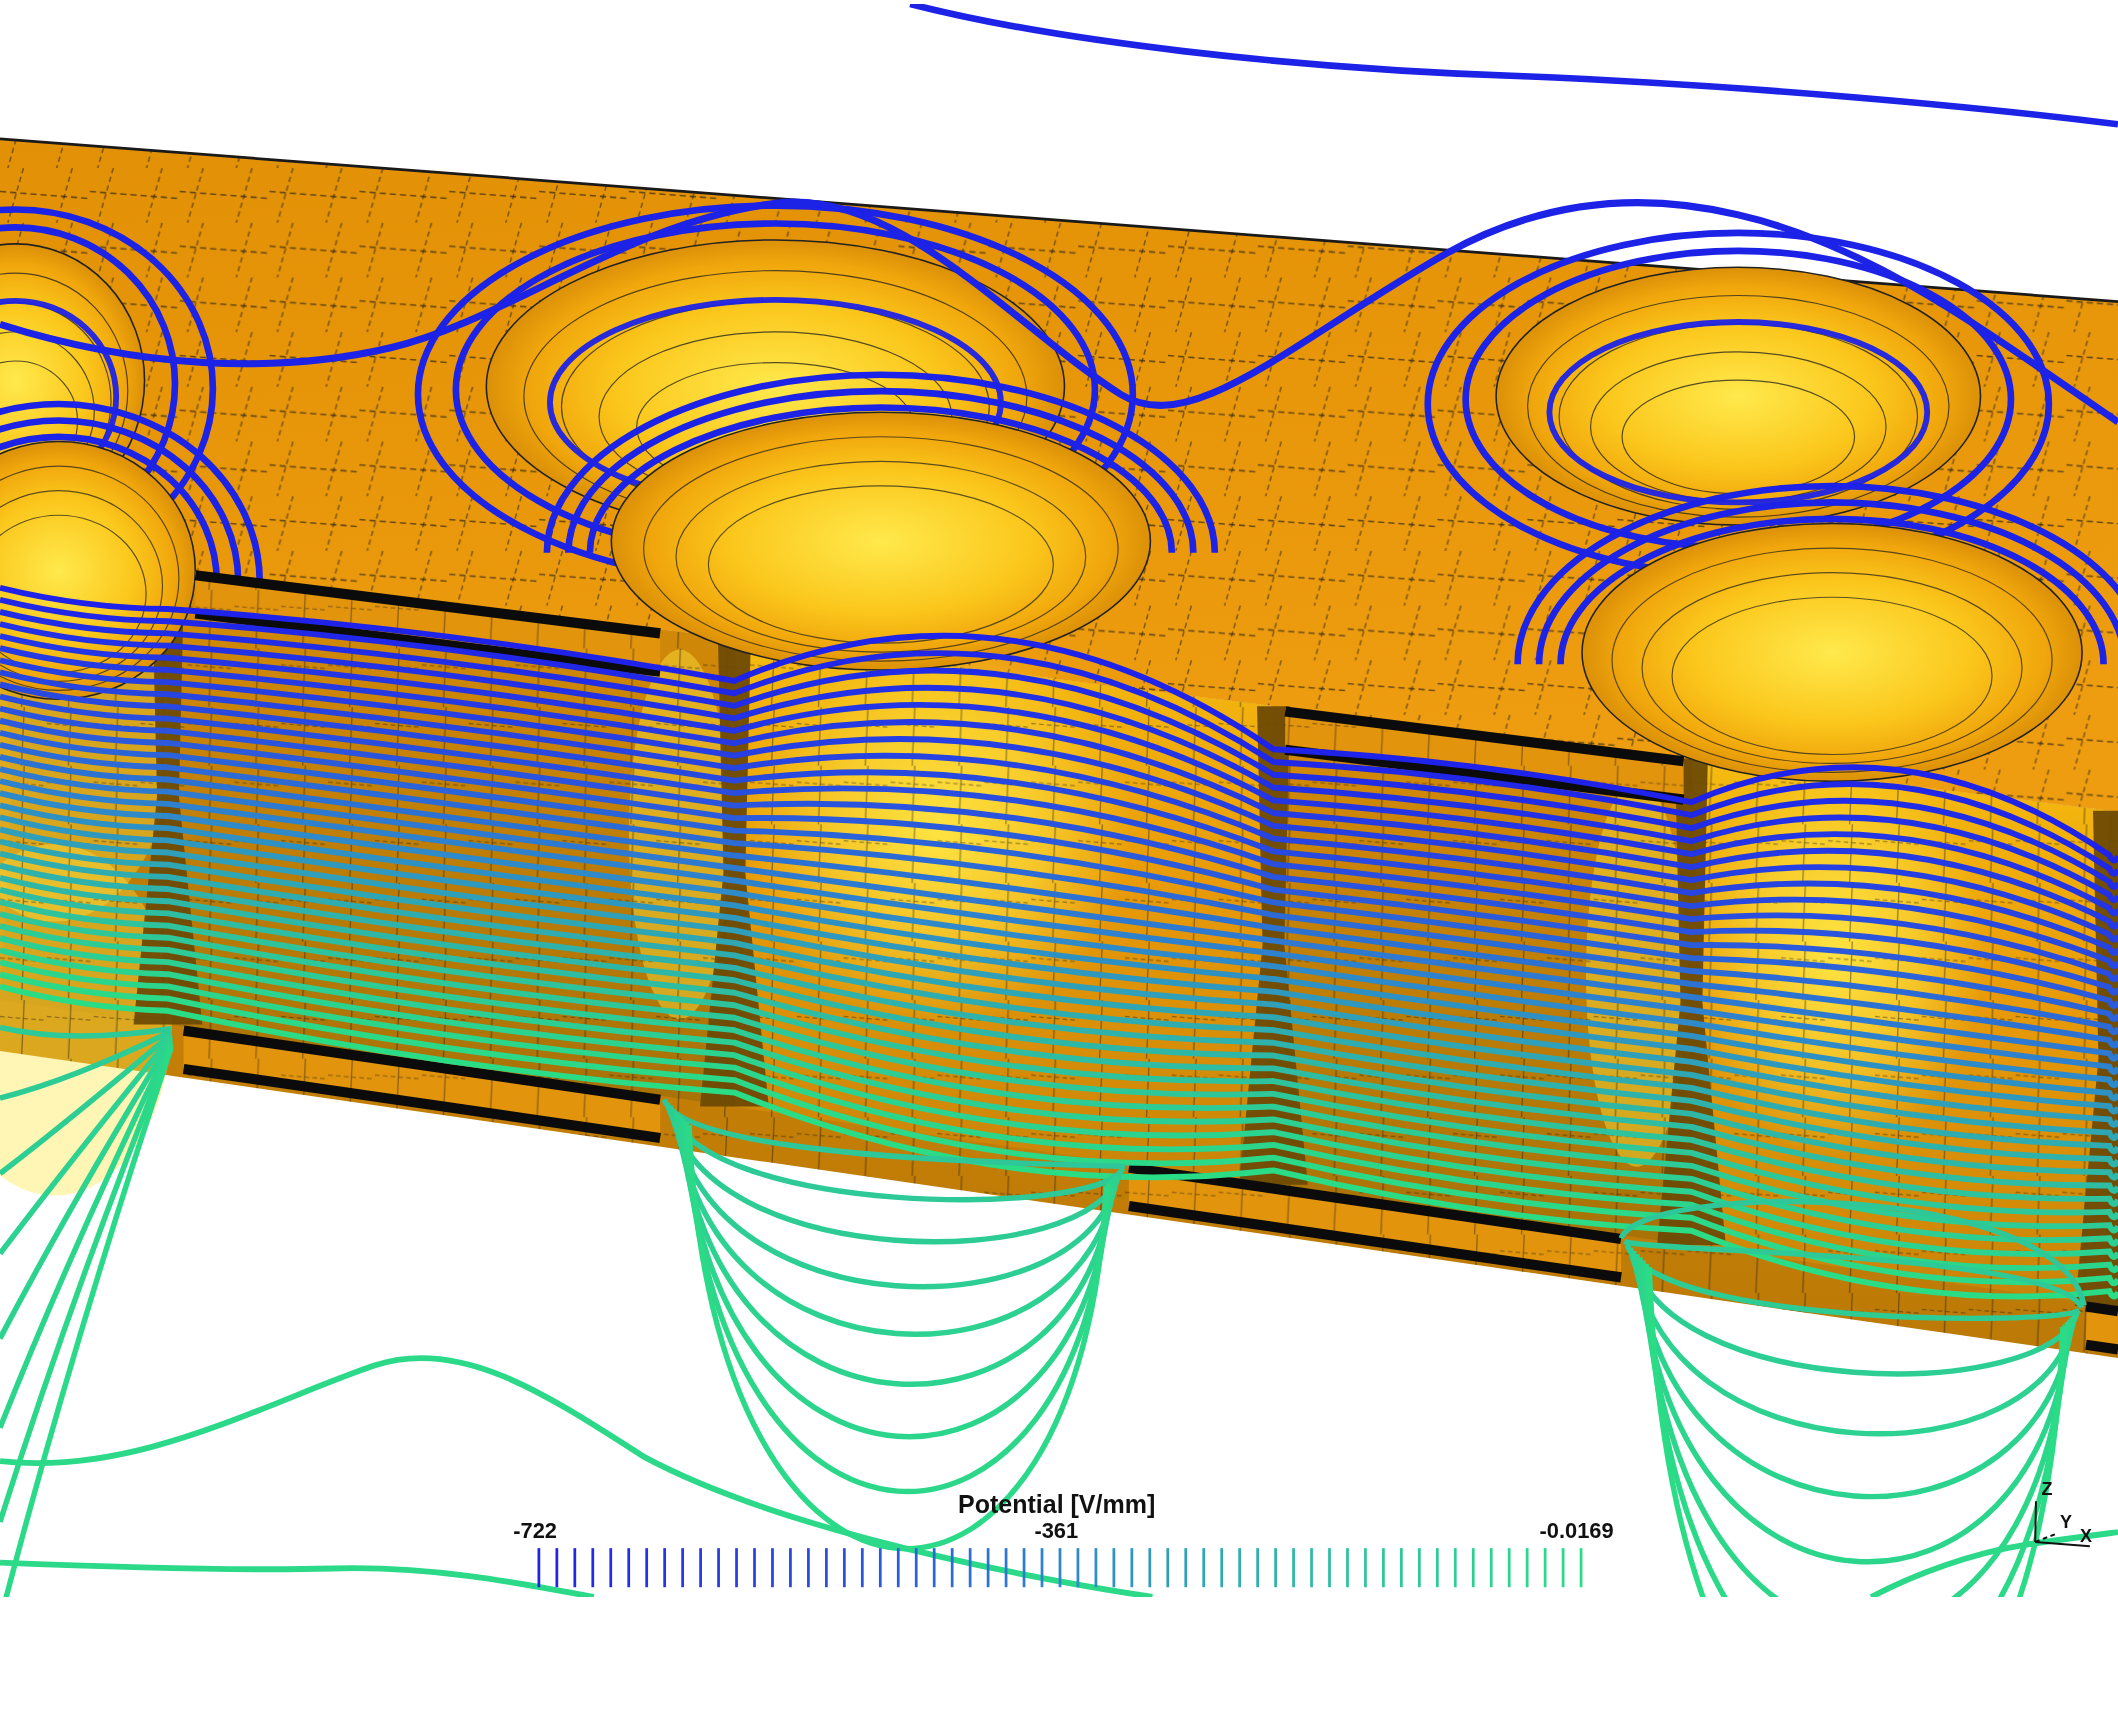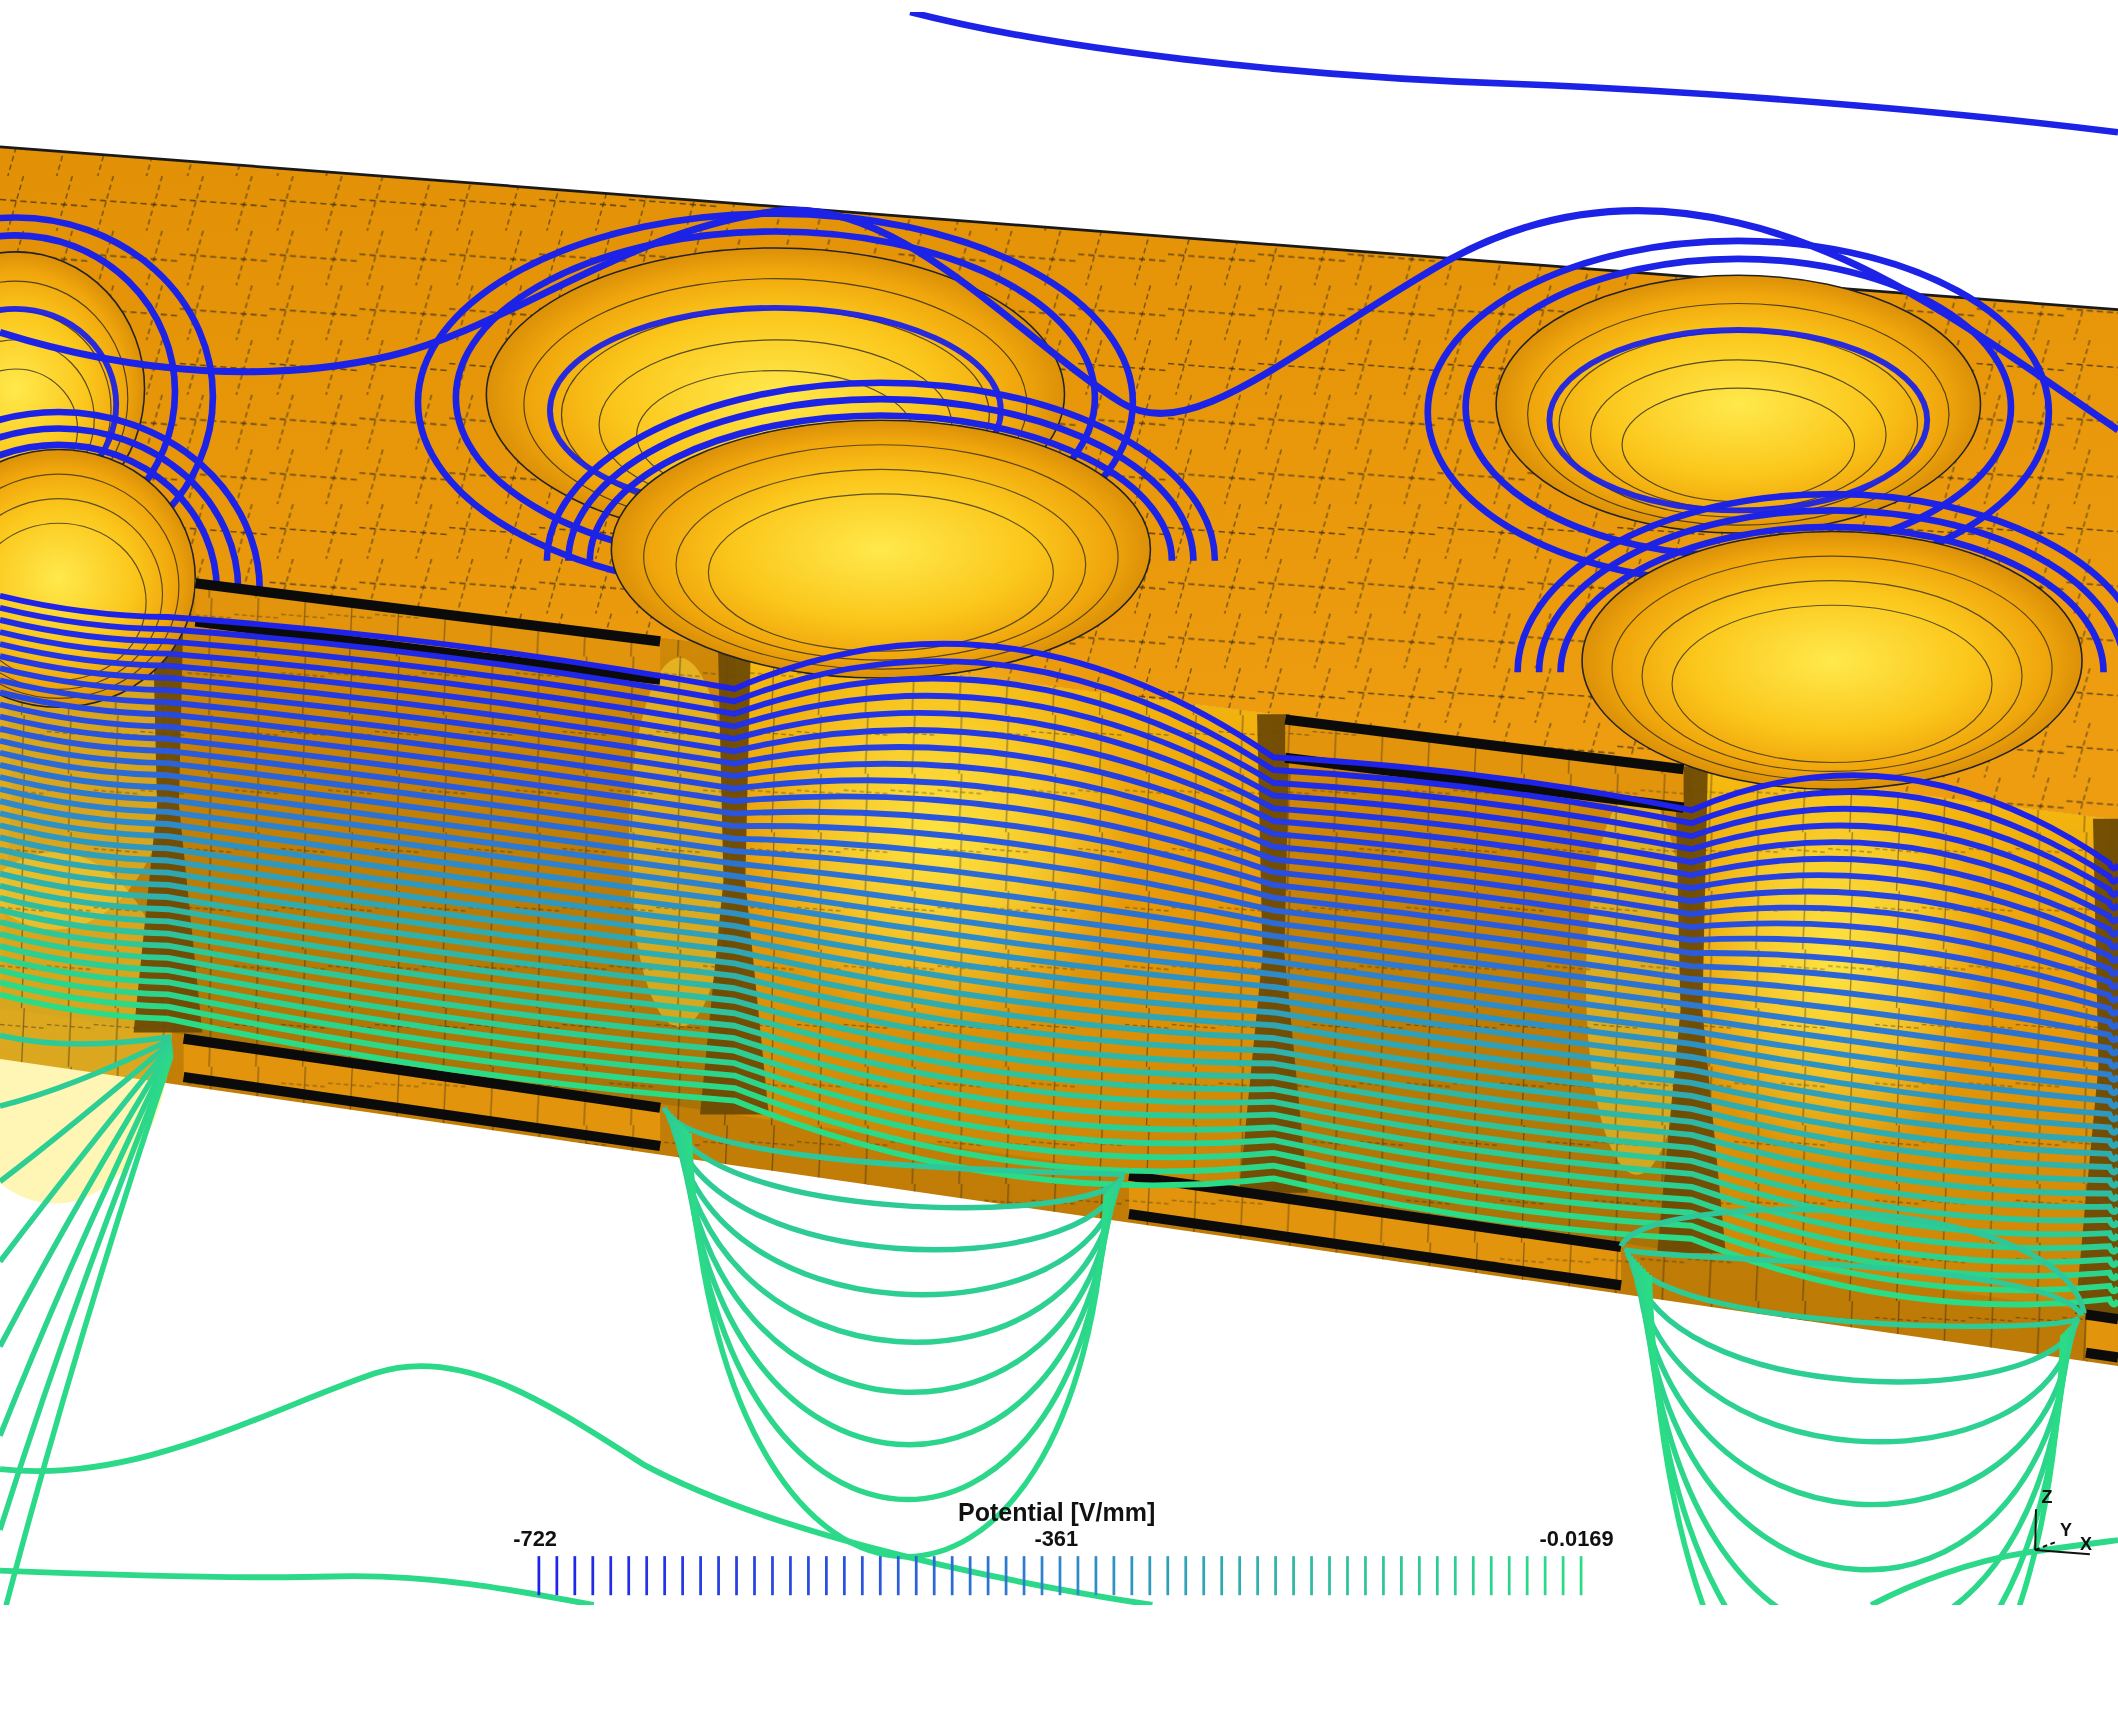--- a/index.html
+++ b/index.html
@@ -3,7 +3,7 @@
 <meta charset="utf-8">
 <style>
   html,body{margin:0;padding:0;background:#ffffff;}
-  .stage{width:100%;max-width:2297px;margin:12px auto;}
+  .stage{width:100%;max-width:2297px;margin:4px auto;}
   svg{display:block;width:100%;height:auto;background:#fff;}
   .cb-title{font-family:"Liberation Sans","DejaVu Sans",sans-serif;font-weight:bold;font-size:64px;fill:#111;text-anchor:middle;}
   .cb-label{font-family:"Liberation Sans","DejaVu Sans",sans-serif;font-weight:bold;font-size:56px;fill:#111;text-anchor:middle;}

